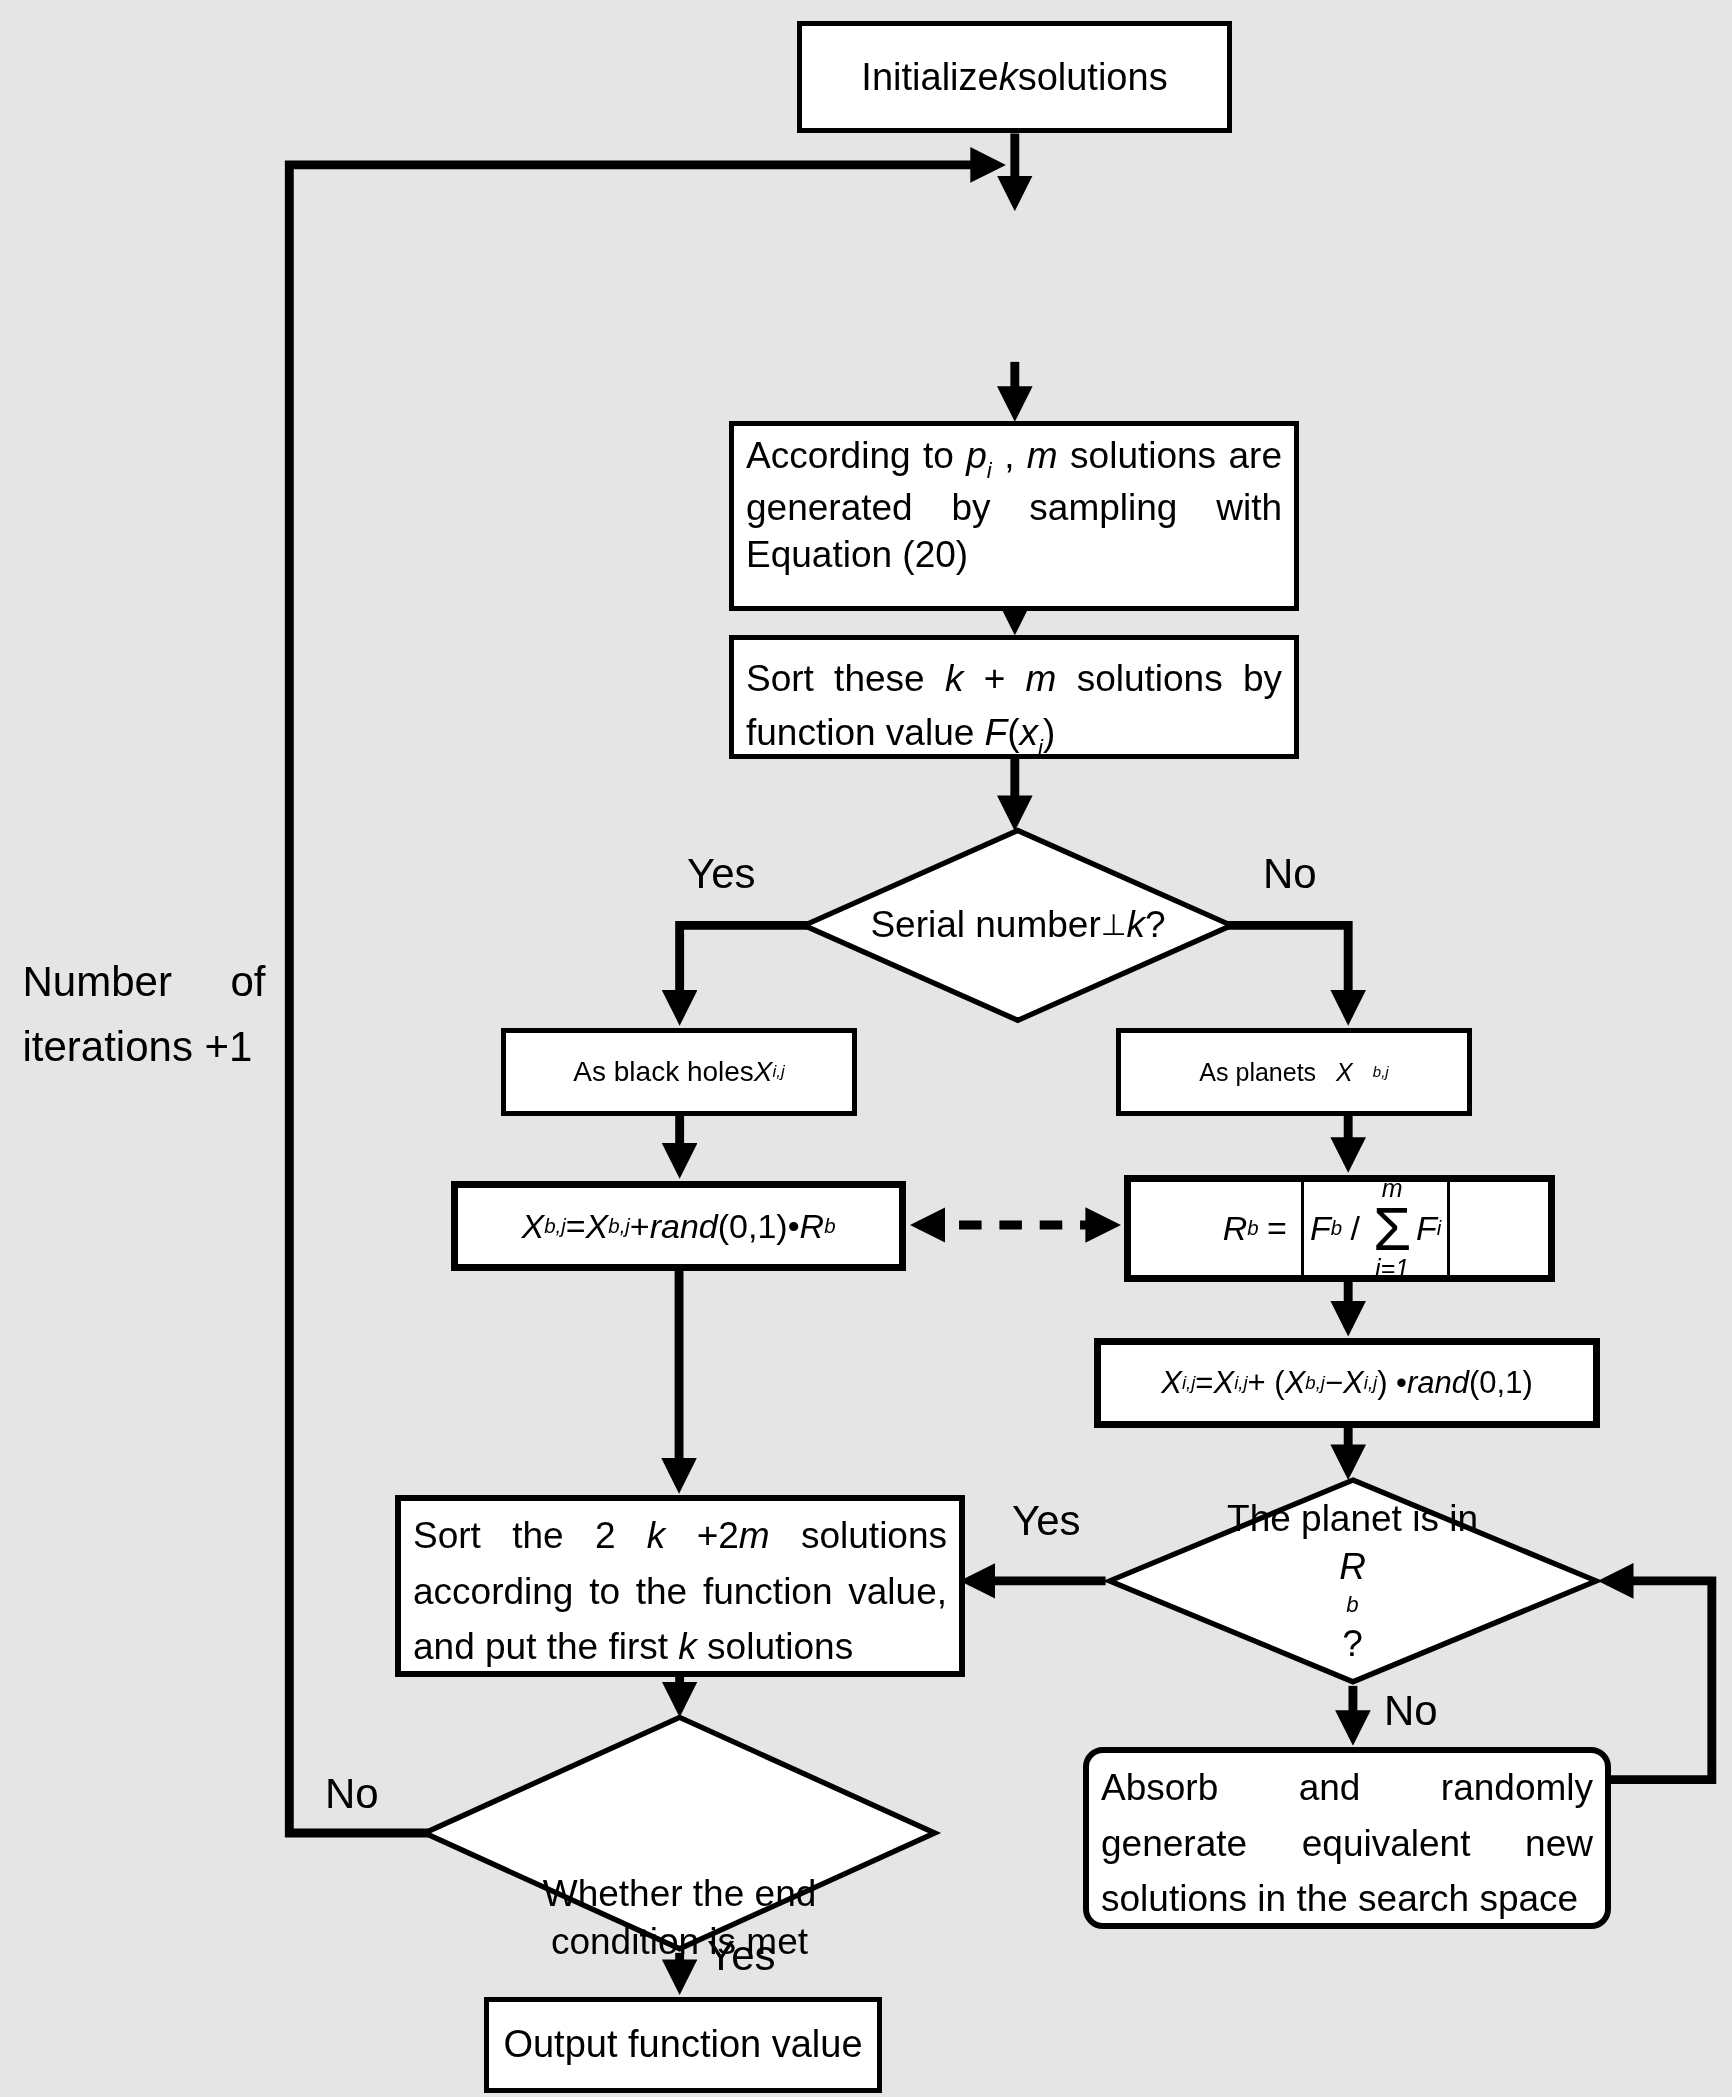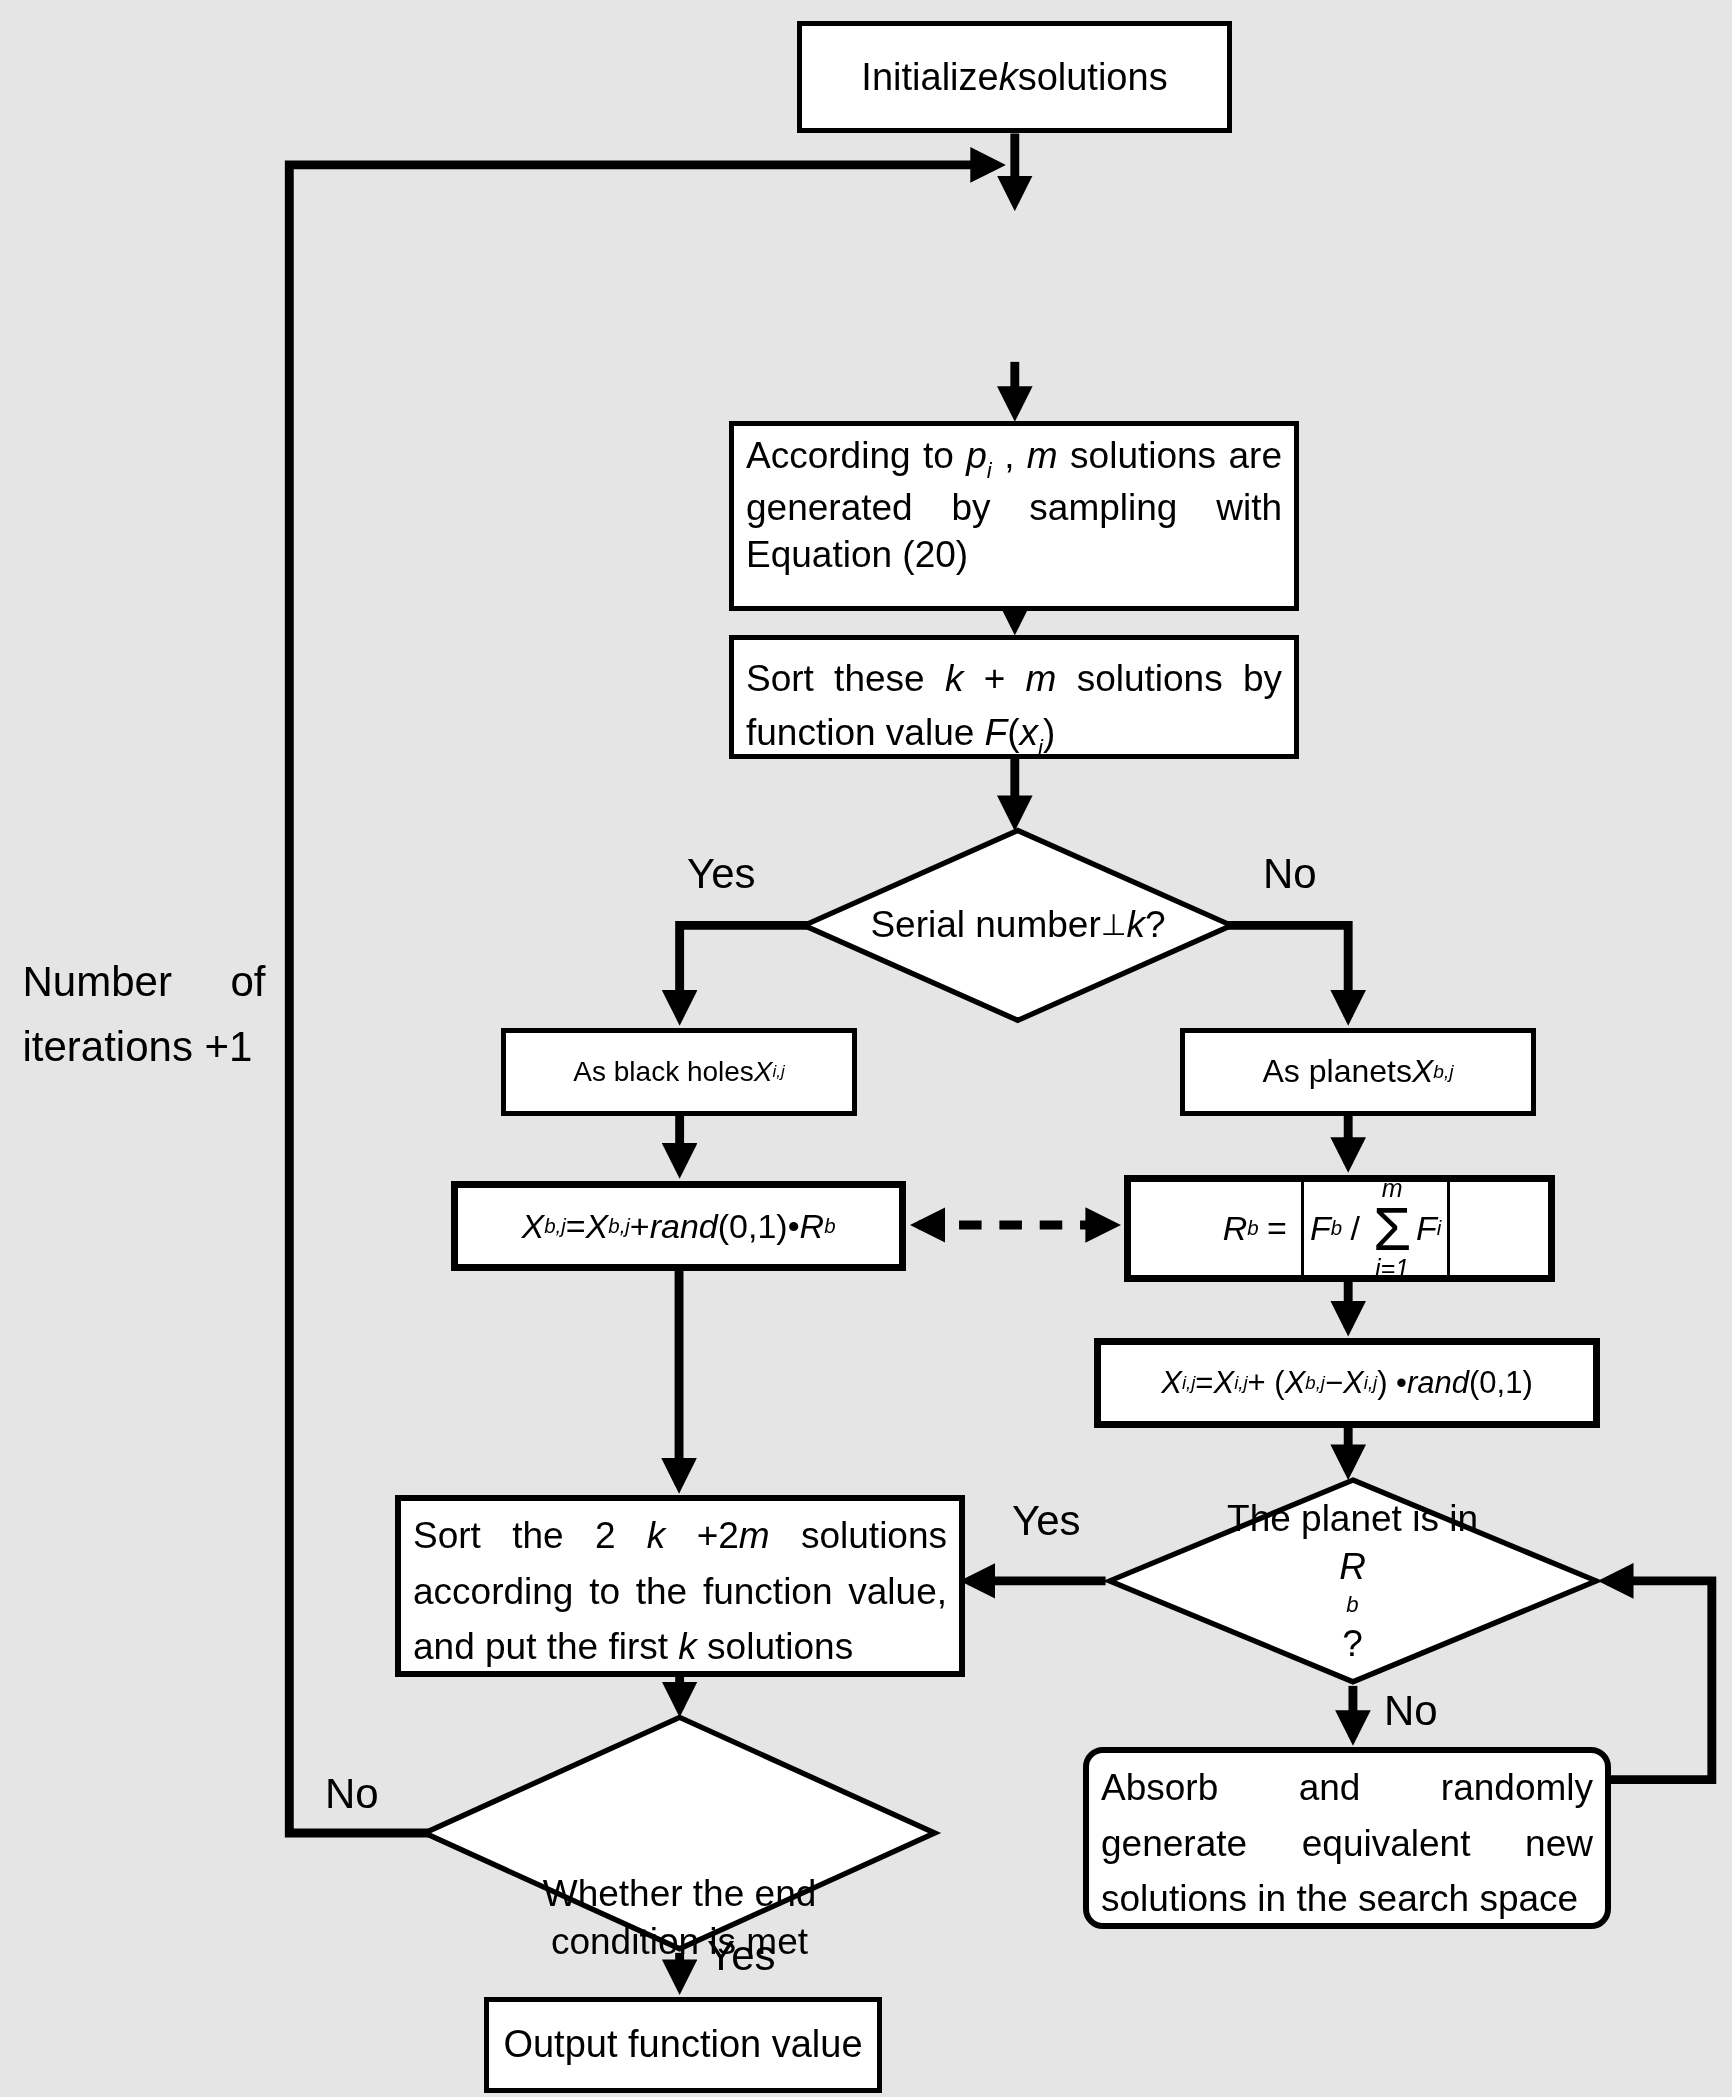--- a/index.html
+++ b/index.html
@@ -82,7 +82,7 @@
       <span class="seg-s">i,j</span>
     </div>
 
-  <div class="node" style="left:1180px;top:1028px;width:356px;height:88px;font-size:32px;">
+  <div class="node" style="left:1116px;top:1028px;width:356px;height:88px;font-size:25px;gap:20px;">
       <span class="seg-n">As planets </span>
       <span class="seg-v">X</span>
       <span class="seg-s">b,j</span>

